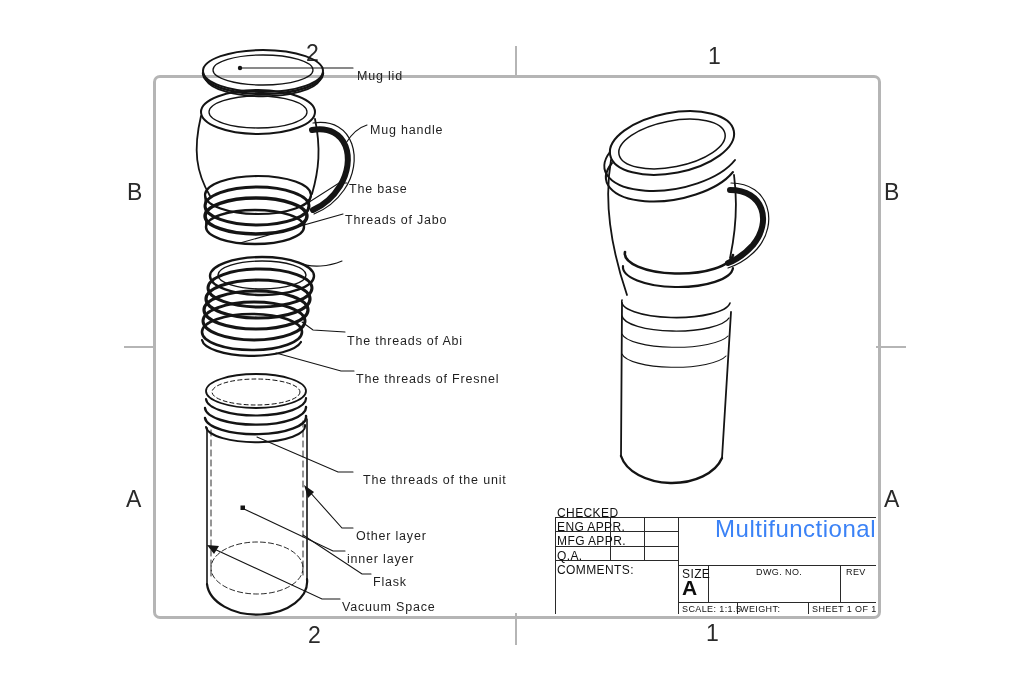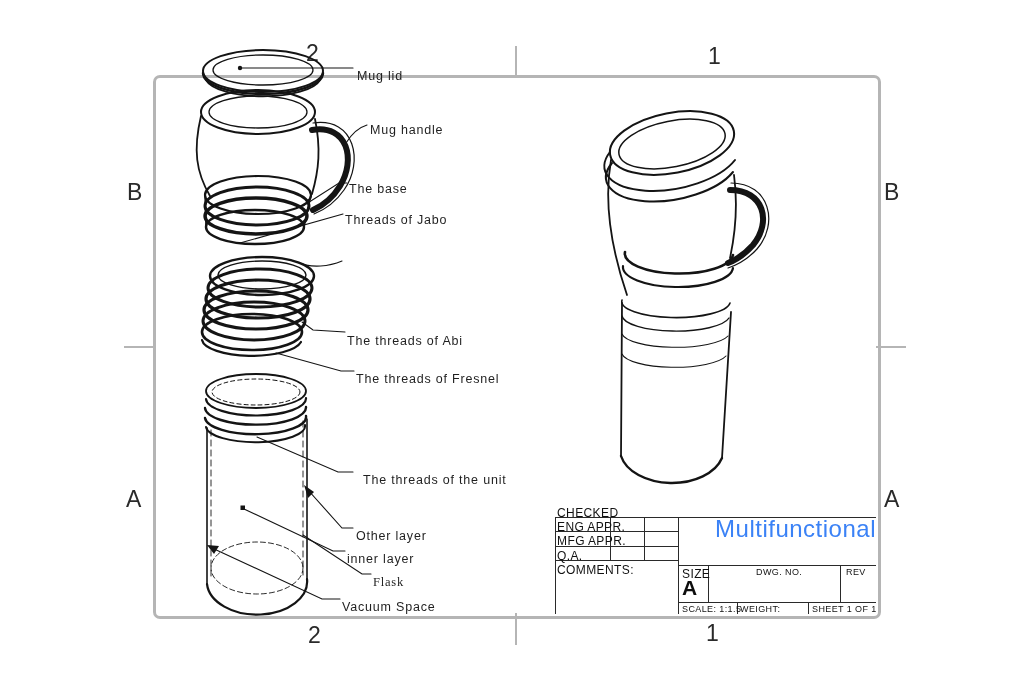--- a/index.html
+++ b/index.html
@@ -143,7 +143,7 @@
   <div class="abs callout" style="left:363px;top:465px;">The threads of the unit</div>
   <div class="abs callout" style="left:356px;top:521px;">Other layer</div>
   <div class="abs callout" style="left:347px;top:544px;">inner layer</div>
-  <div class="abs callout" style="left:373px;top:567px;font-family:Liberation Serif, serif;">Flask</div>
+  <div class="abs callout" style="left:373px;top:567px;">Flask</div>
   <div class="abs callout" style="left:342px;top:592px;">Vacuum Space</div>
 
   <div>

